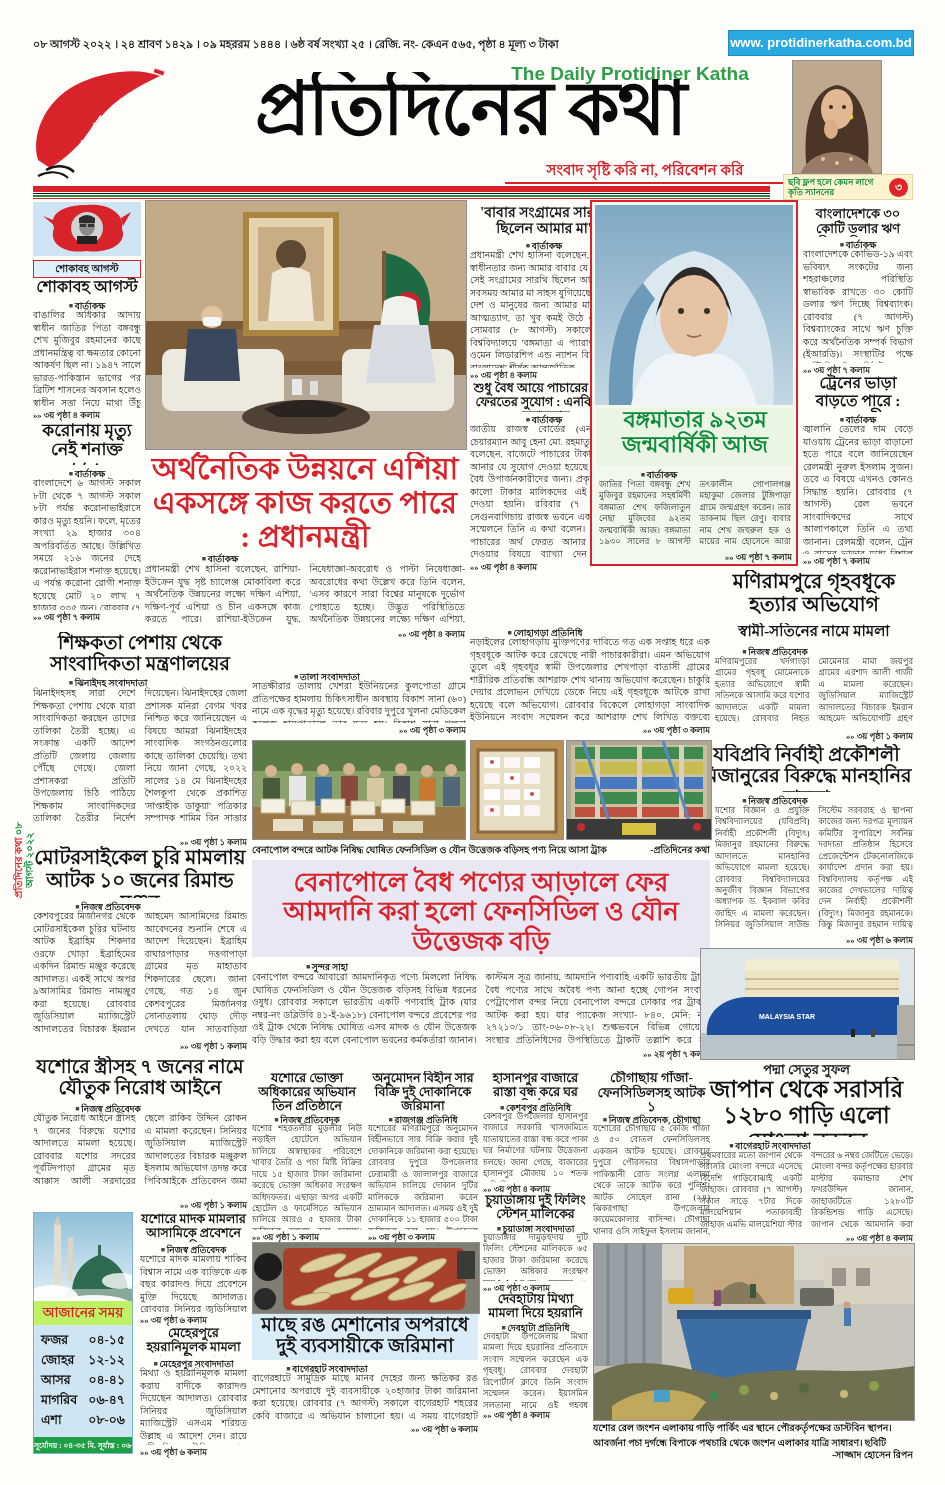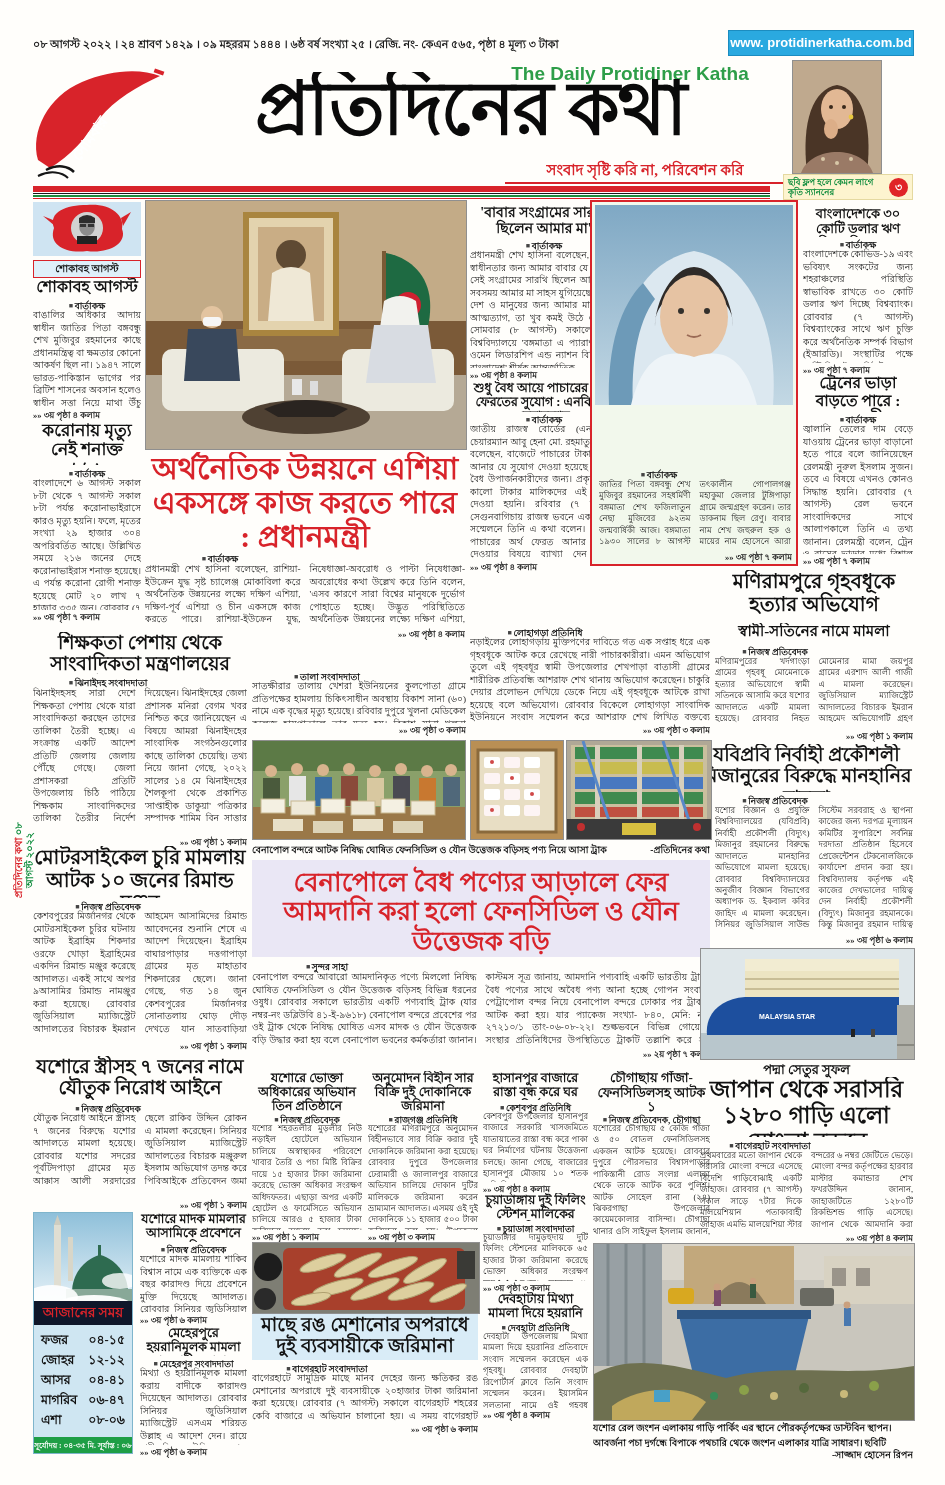--- a/index.html
+++ b/index.html
@@ -180,6 +180,7 @@
         <path d="M36 200 C48 152 70 142 99 152 C128 142 150 152 162 200 Z" fill="#eef4f8"></path>
       </svg>
     </div>
+    <div class="abs hl green" style="left:4px;top:206px;width:198px;height:58px;font-size:22px;background:#eaf6e3">বঙ্গমাতার ৯২তম জন্মবার্ষিকী আজ</div>
     <div class="abs by" style="left:7px;top:266px;width:120px">বার্তাকক্ষ</div>
     <div class="abs bd c2 sm" style="left:7px;top:277px;width:192px;height:72px">জাতির পিতা বঙ্গবন্ধু শেখ মুজিবুর রহমানের সহধর্মিণী বঙ্গমাতা শেখ ফজিলাতুন নেছা মুজিবের ৯২তম জন্মবার্ষিকী আজ। বঙ্গমাতা ১৯৩০ সালের ৮ আগস্ট তৎকালীন গোপালগঞ্জ মহাকুমা জেলার টুঙ্গিপাড়া গ্রামে জন্মগ্রহণ করেন। তার ডাকনাম ছিল রেণু। বাবার নাম শেখ জহুরুল হক ও মায়ের নাম হোসেনে আরা বেগম। এক ভাই-দুই বোনের মধ্যে তিনি ছিলেন ছোট। ১৯৭৫ সালের ১৫ আগস্ট কালরাতে তিনি জাতির পিতার হত্যাকারীদের হাতে নির্মমভাবে শাহাদাৎ বরণ করেন। বঙ্গমাতাশেখ ফজিলাতুন নেছা</div>
     <div class="abs cont r" style="left:100px;top:349px;width:100px">»» ৩য় পৃষ্ঠা ৭ কলাম</div>

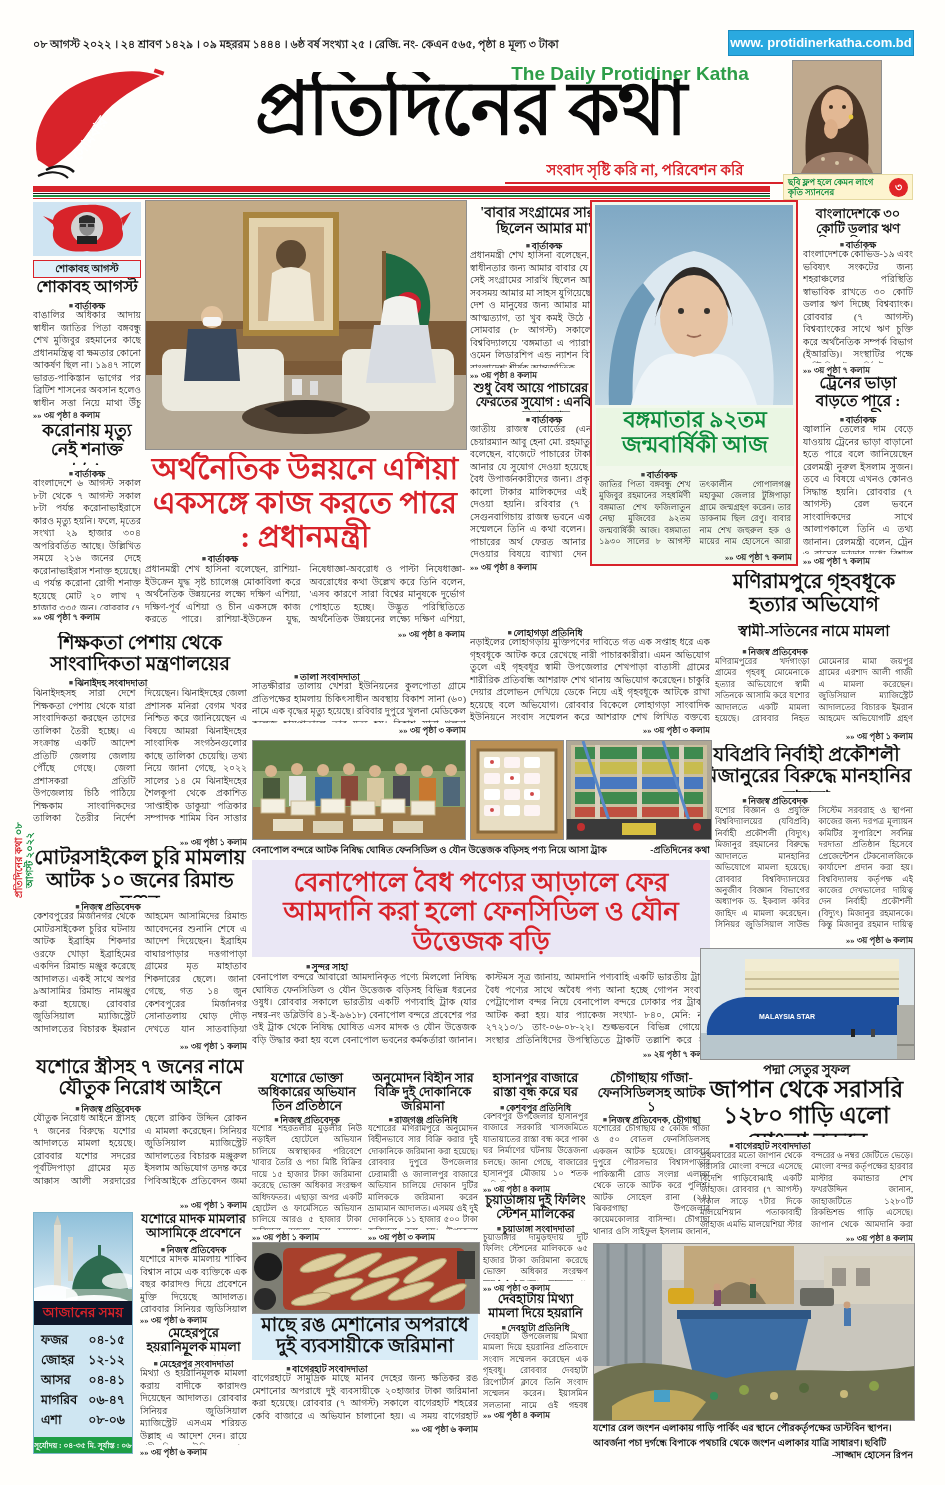--- a/index.html
+++ b/index.html
@@ -43,7 +43,7 @@
   .vstrip .vb{color:#d8232a;}
   .vstrip .vd{color:#0e8c3c;}
   .prayer{border:1px solid #7fb5cc;box-sizing:border-box;background:#cfe6f2;display:flex;flex-direction:column;}
-  .ptitle{background:#0f172a;color:#d8232a;font-weight:bold;font-size:13.5px;text-align:center;line-height:24px;}
+  .ptitle{background:#bef264;color:#d8232a;font-weight:bold;font-size:13.5px;text-align:center;line-height:24px;}
   .prows{flex:1;padding:6px 7px;display:flex;flex-direction:column;justify-content:space-around;}
   .prow{display:flex;justify-content:space-between;font-size:12.5px;font-weight:bold;color:#111;}
   .pfoot{background:#1e9e45;color:#fff;font-size:7.6px;font-weight:bold;text-align:center;line-height:18px;white-space:nowrap;overflow:hidden;}

